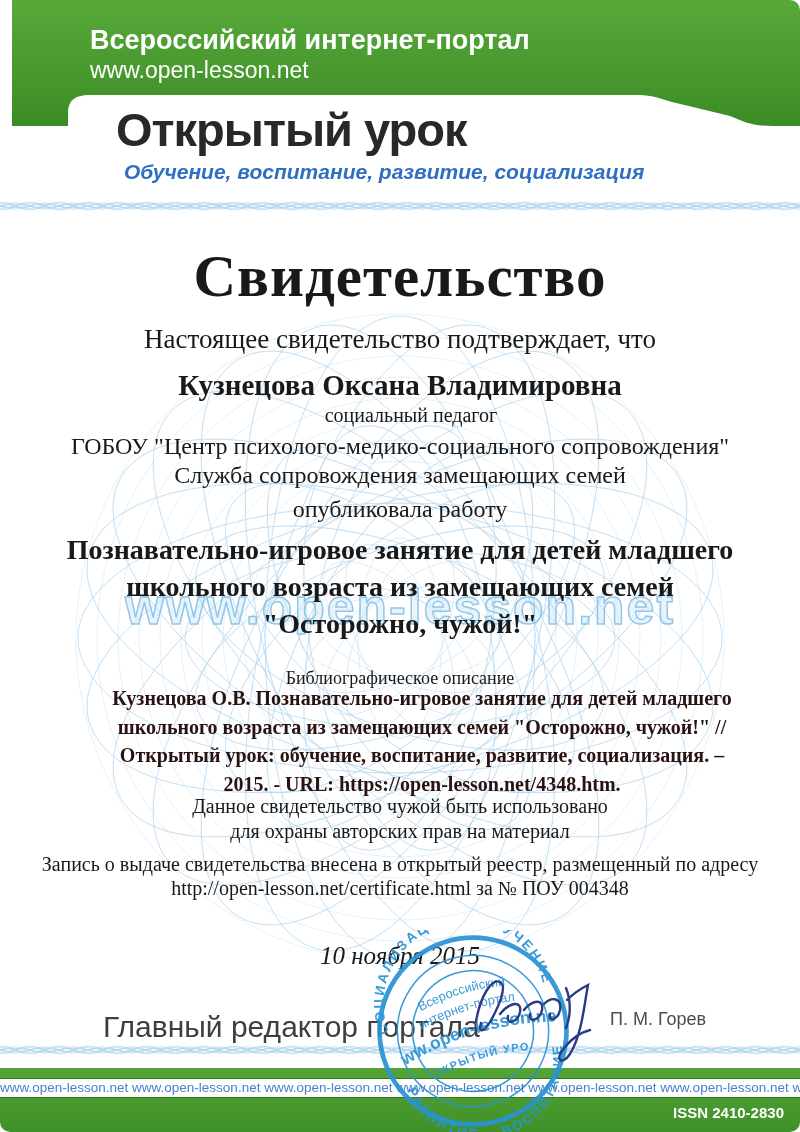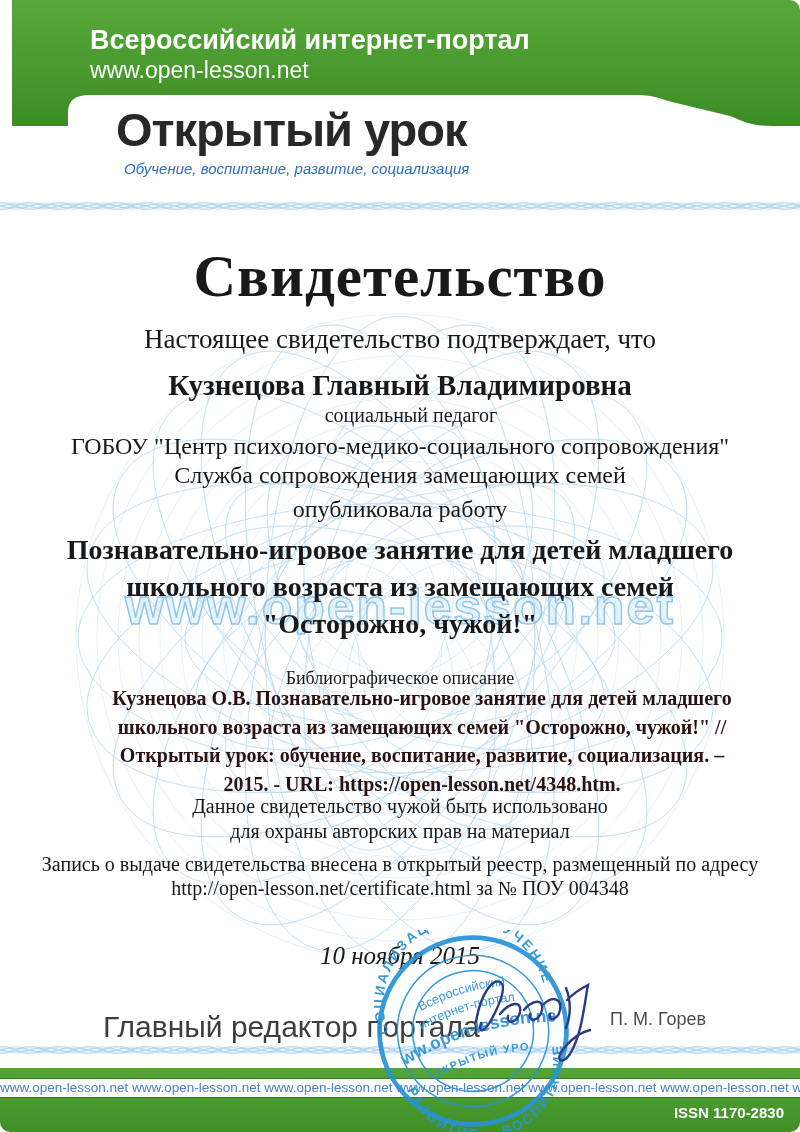--- a/index.html
+++ b/index.html
@@ -22,8 +22,8 @@
   .portal-url{position:absolute;left:78px;top:57px;color:#fff;font-size:23px;}
   .site-title{position:absolute;left:104px;top:102px;color:#282828;font-size:47px;
       font-weight:600;letter-spacing:-1px;}
-  .site-subtitle{position:absolute;left:112px;top:160px;color:#2e6fc3;font-size:15px;
-      font-style:italic;font-weight:normal;}
+  .site-subtitle{position:absolute;left:112px;top:160px;color:#2e6fc3;font-size:21px;
+      font-style:italic;font-weight:bold;}
 
   
   .ser{font-family:"Liberation Serif","DejaVu Serif",serif;}

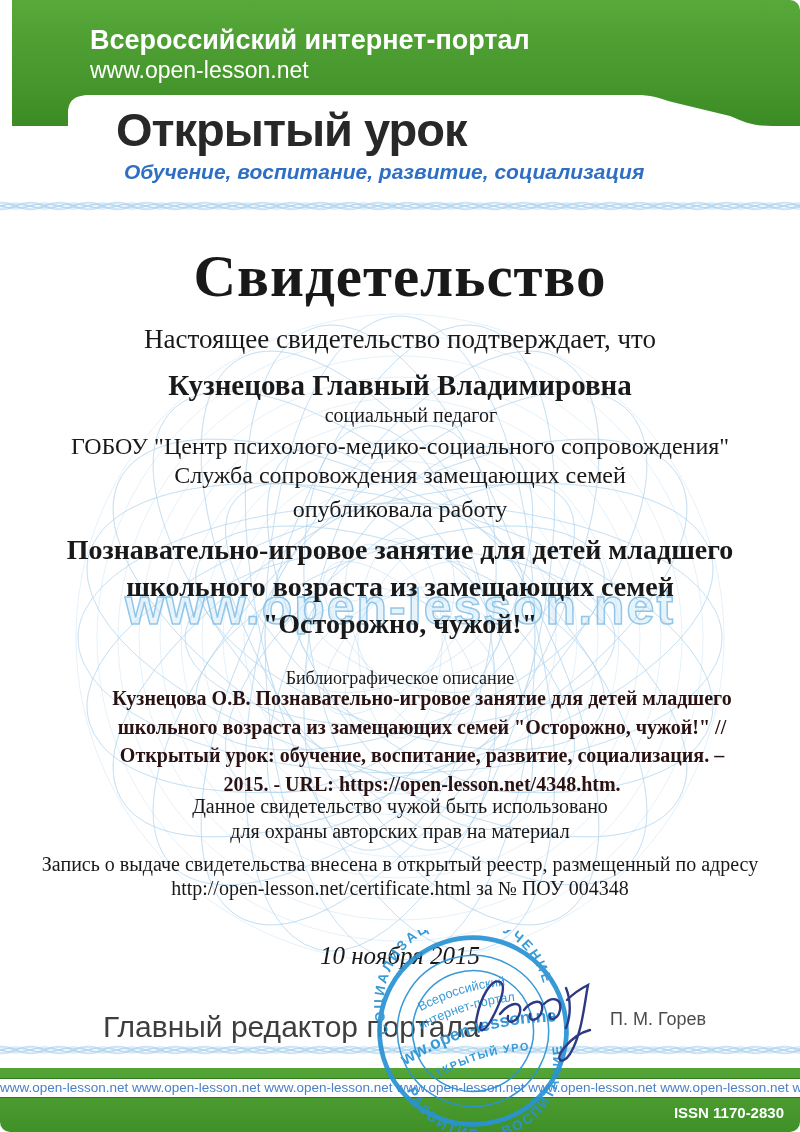--- a/index.html
+++ b/index.html
@@ -170,7 +170,7 @@
 
   <div class="cblock ser intro">Настоящее свидетельство подтверждает, что</div>
   <div class="cblock ser title">Свидетельство</div>
-  <div class="cblock ser name">Кузнецова Главный Владимировна</div>
+  <div class="cblock ser name">Кузнецова Оксана Владимировна</div>
   <div class="cblock ser role">социальный педагог</div>
   <div class="cblock ser org">
     <span class="org-inner">ГОБОУ "Центр психолого-медико-социального сопровождения" Служба сопровождения замещающих семей</span>

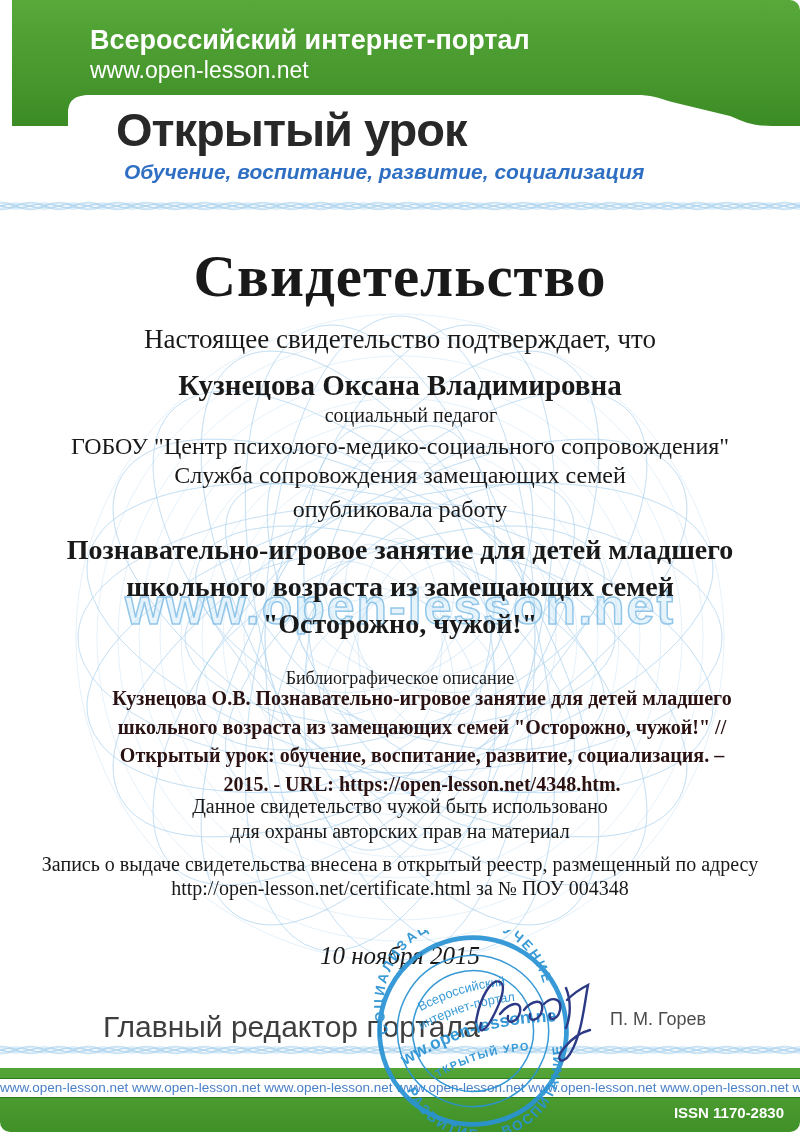--- a/index.html
+++ b/index.html
@@ -241,7 +241,7 @@
 
   <div class="footer">
     <div class="url-strip">www.open-lesson.net www.open-lesson.net www.open-lesson.net www.open-lesson.net www.open-lesson.net www.open-lesson.net www.open-lesson.net www.open-lesson.net www.open-lesson.net</div>
-    <div class="issn">ISSN 1170-2830</div>
+    <div class="issn">ISSN 2410-2830</div>
   </div>
 
 </div>

